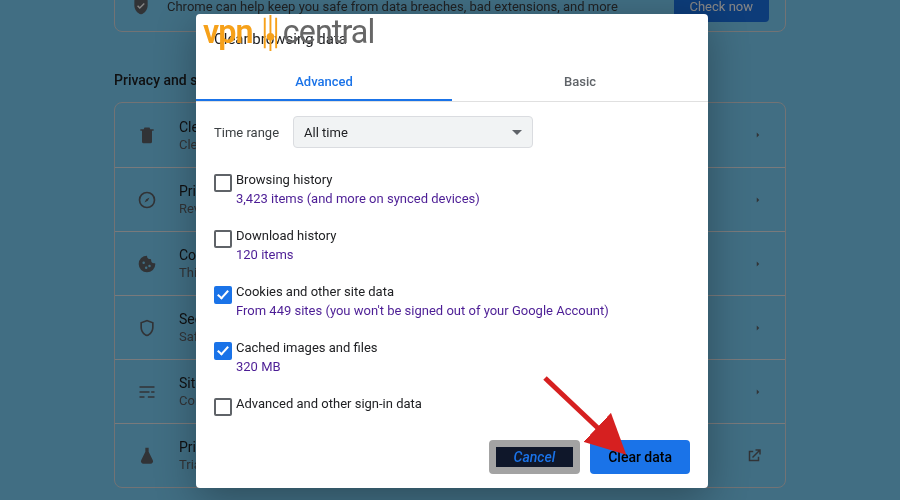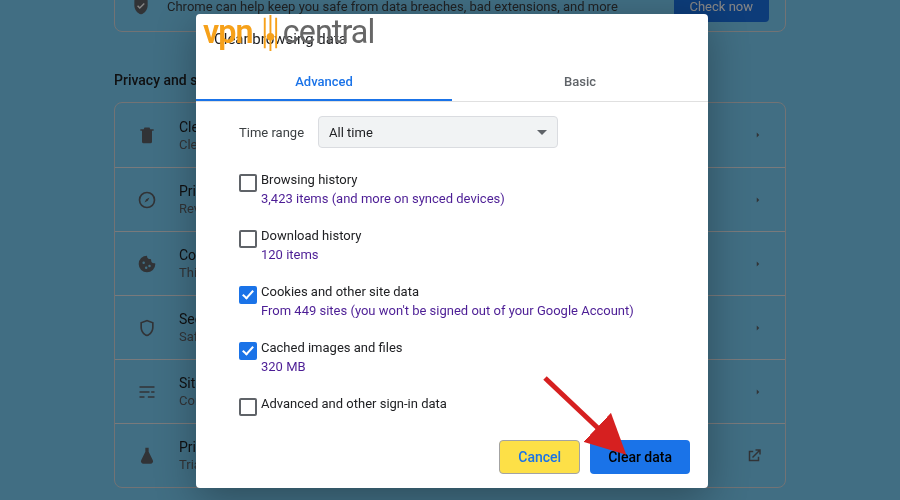--- a/index.html
+++ b/index.html
@@ -32,7 +32,7 @@
 .tab { flex: 1; text-align: center; padding: 12px 0 10px; font-size: 13px; font-weight: 500; color: #5f6368; border-bottom: 2px solid transparent; cursor: pointer; }
 .tab.active { color: #1a73e8; border-bottom-color: #1a73e8; }
 
-.dialog-body { position: relative; flex: 1; overflow: hidden; margin-left: 25px; }
+.dialog-body { position: relative; flex: 1; overflow: hidden; }
 .dialog-scroll { position: absolute; inset: 0 14px 0 0; padding: 14px 4px 0 18px; overflow-y: scroll; }
 .dialog-scroll::-webkit-scrollbar { width: 10px; }
 .dialog-scroll::-webkit-scrollbar-thumb { background: #cdcdcd; border-radius: 2px; }

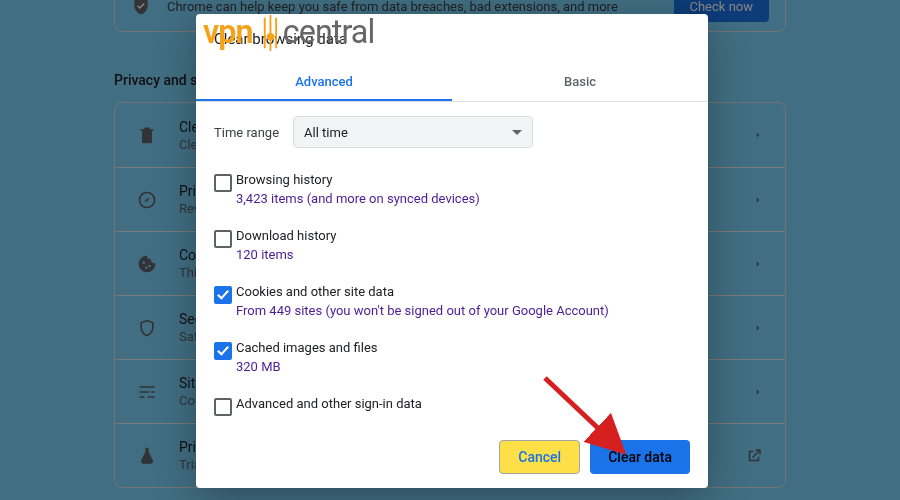--- a/index.html
+++ b/index.html
@@ -52,7 +52,7 @@
 
 .dialog-footer { display:flex; align-items:center; gap:10px; padding:12px 18px 14px 14px; }
 .btn { height:34px; padding:0 18px; border-radius:4px; font-size:14px; font-weight:500; cursor:pointer; }
-.btn-cancel { background:#fde047; border:1px solid #a3a3a3; color:#1a73e8; }
+.btn-cancel { background:#0f172a; border:7px solid #a3a3a3; color:#1a73e8;font-style:italic; }
 .btn-primary { background:#1a73e8; border:none; color:#000000; }
 .footer-spacer { flex:1; }
 

